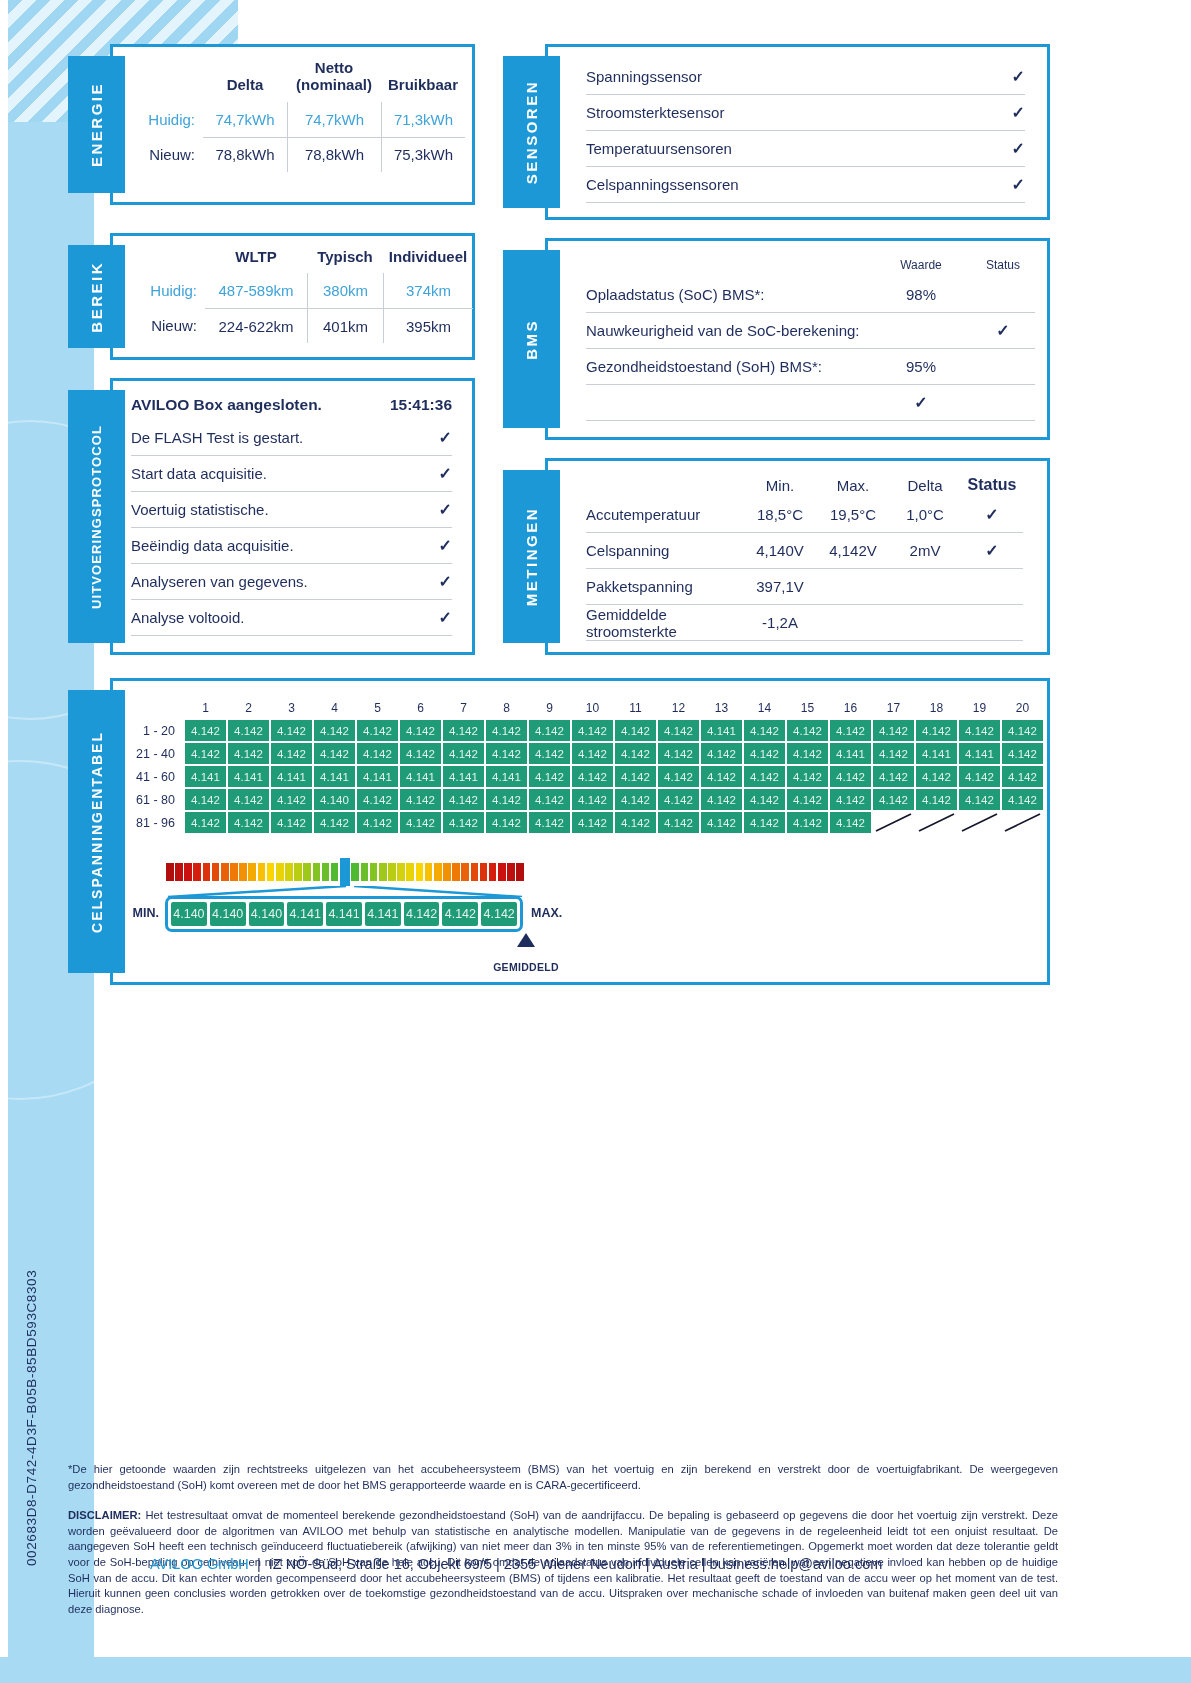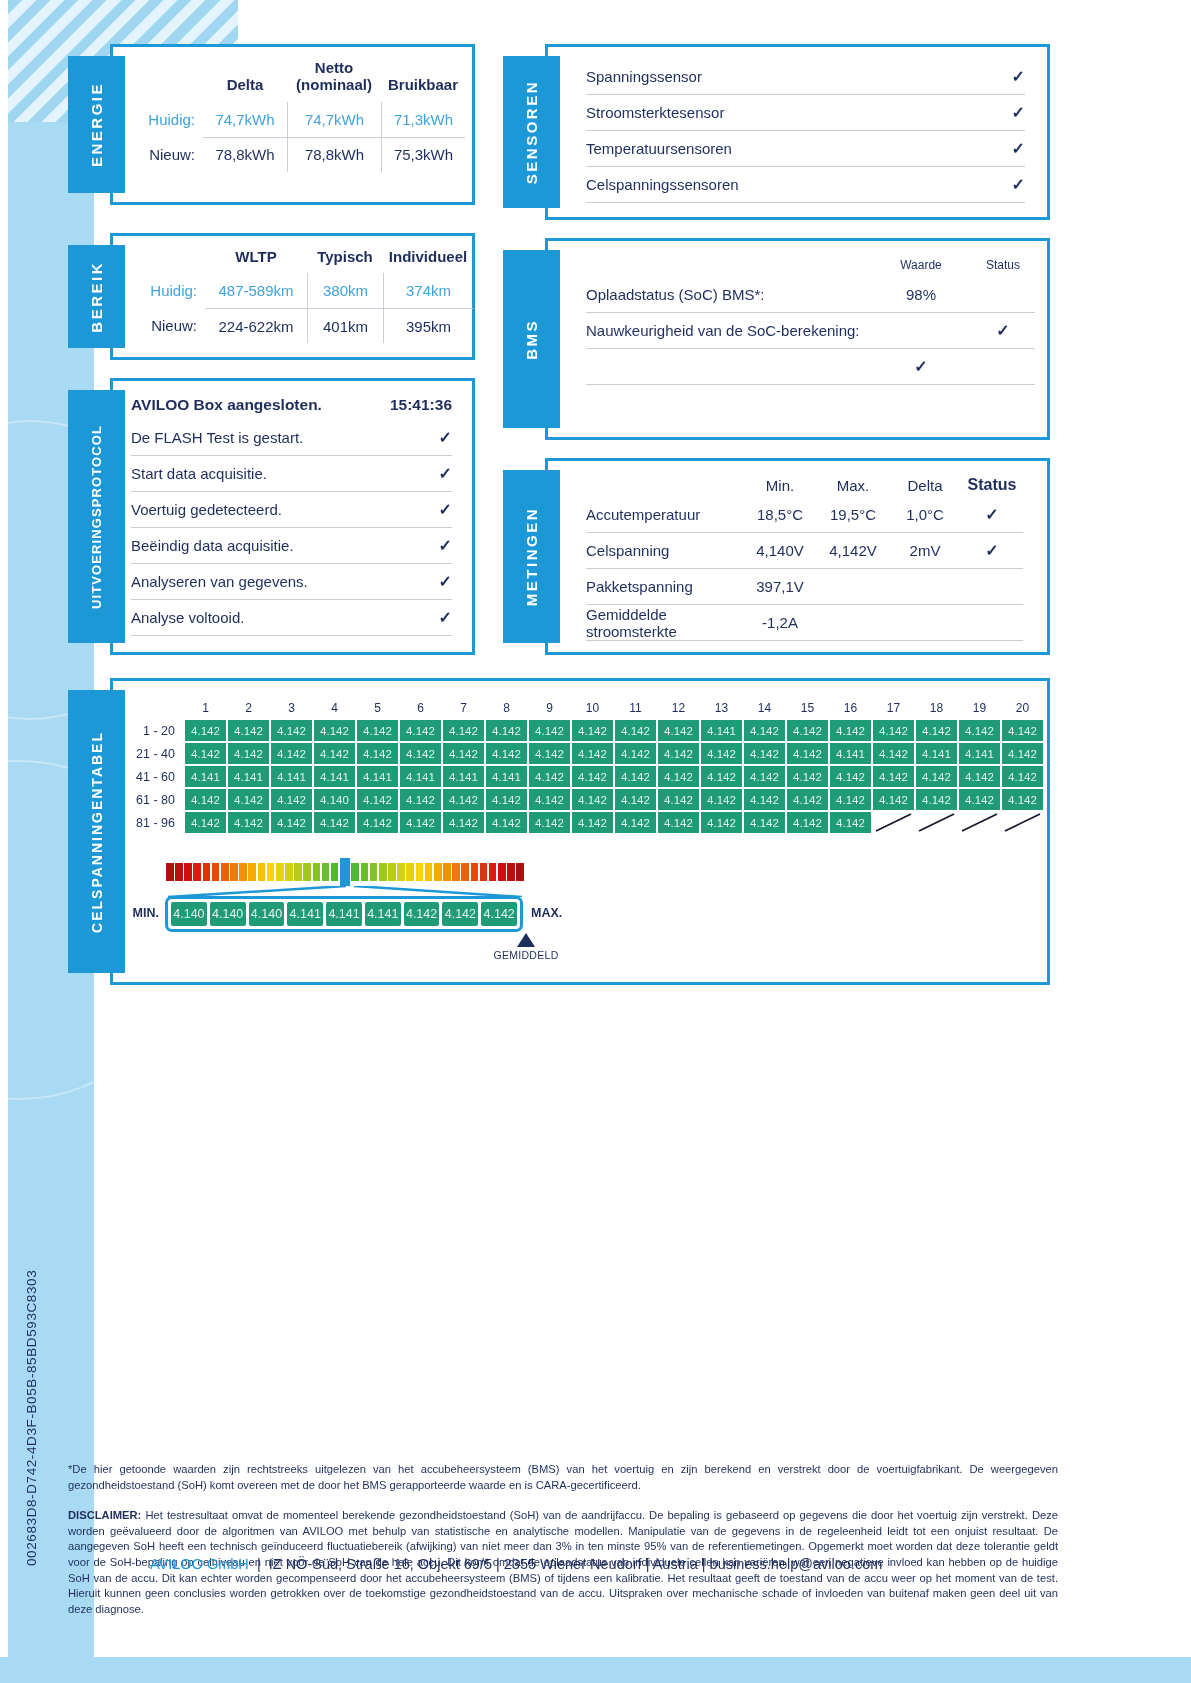--- a/index.html
+++ b/index.html
@@ -249,6 +249,11 @@
           <div class="bms-label">Nauwkeurigheid van de SoC-berekening:</div>
           <div class="bms-val"></div>
           <div class="bms-chk">✓</div>
+        </div>
+        <div class="bms-row">
+          <div class="bms-label">Gezondheidstoestand (SoH) BMS*:</div>
+          <div class="bms-val">95%</div>
+          <div class="bms-chk"></div>
         </div>
         <div class="bms-row">
           <div class="bms-val"></div>

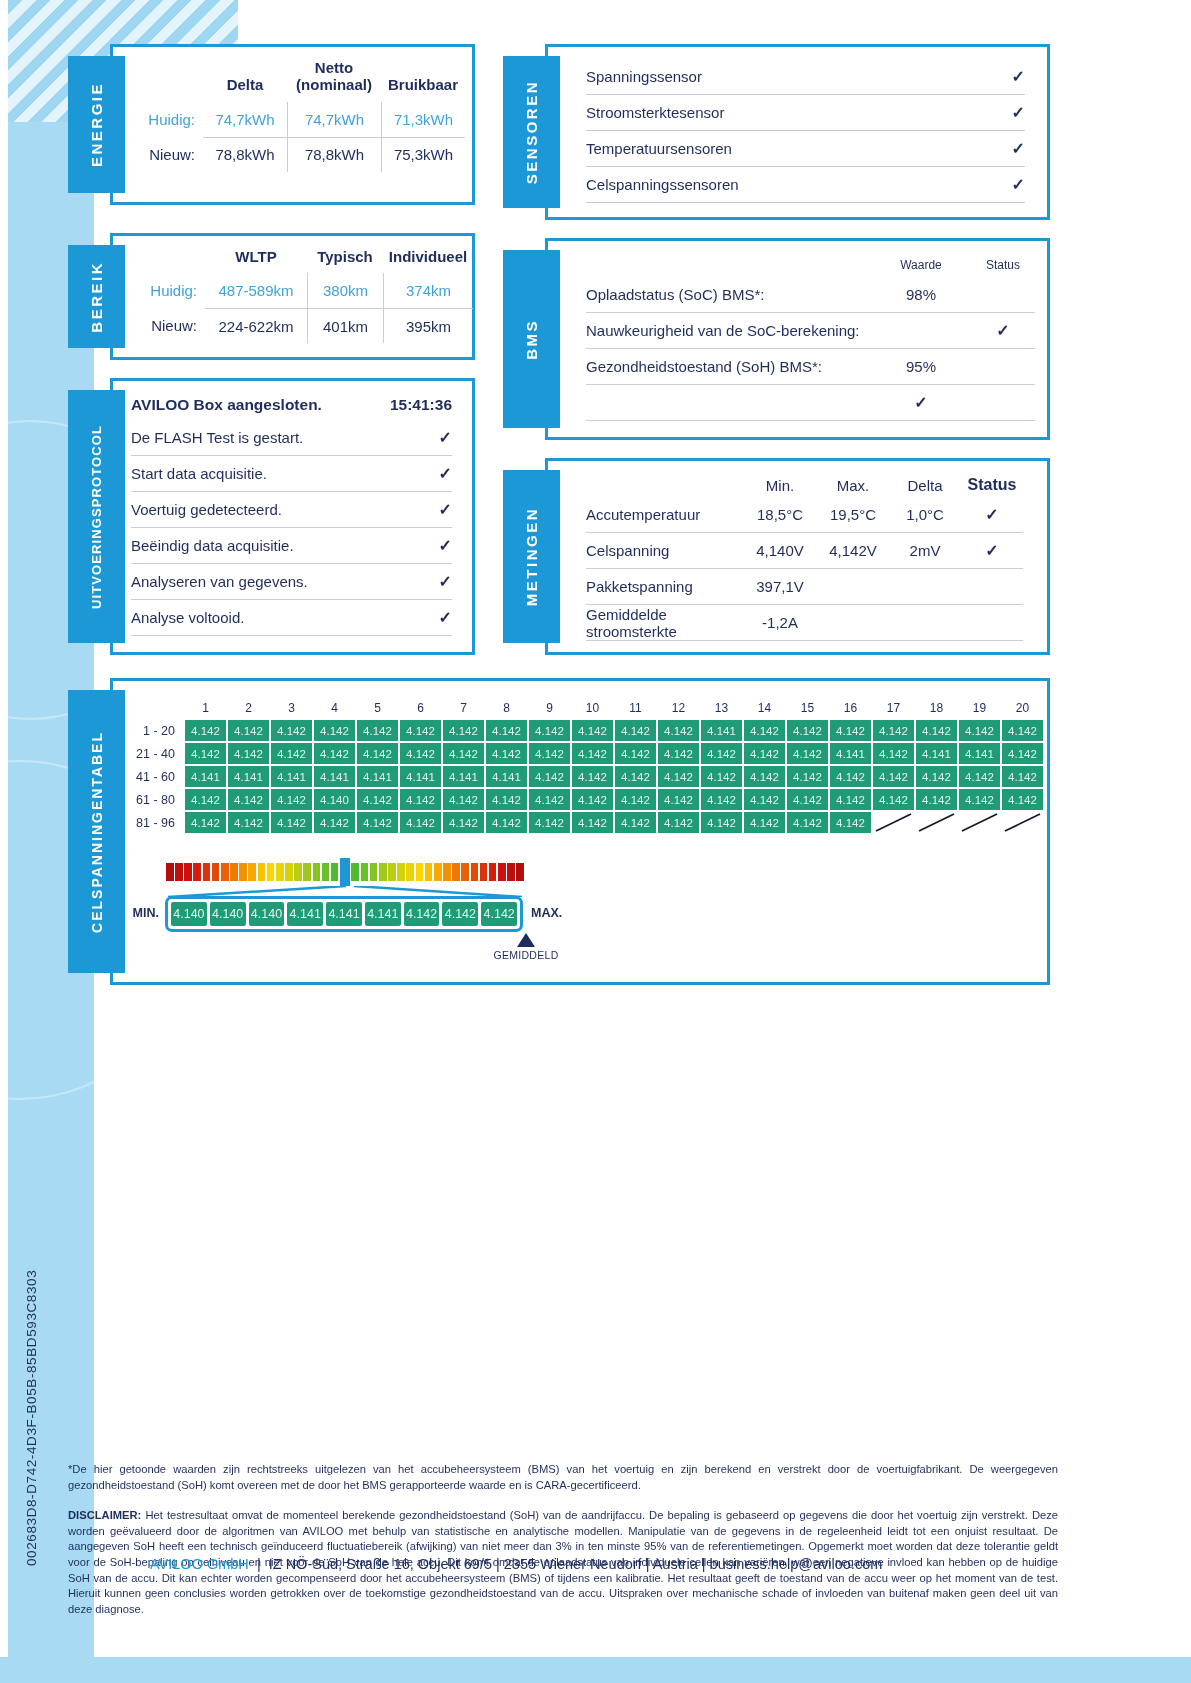--- a/index.html
+++ b/index.html
@@ -188,7 +188,7 @@
           <div class="chk-icon">✓</div>
         </div>
         <div class="chk-row">
-          <div class="chk-label">Voertuig gedetecteerd.</div>
+          <div class="chk-label">Voertuig statistische.</div>
           <div class="chk-icon">✓</div>
         </div>
         <div class="chk-row">

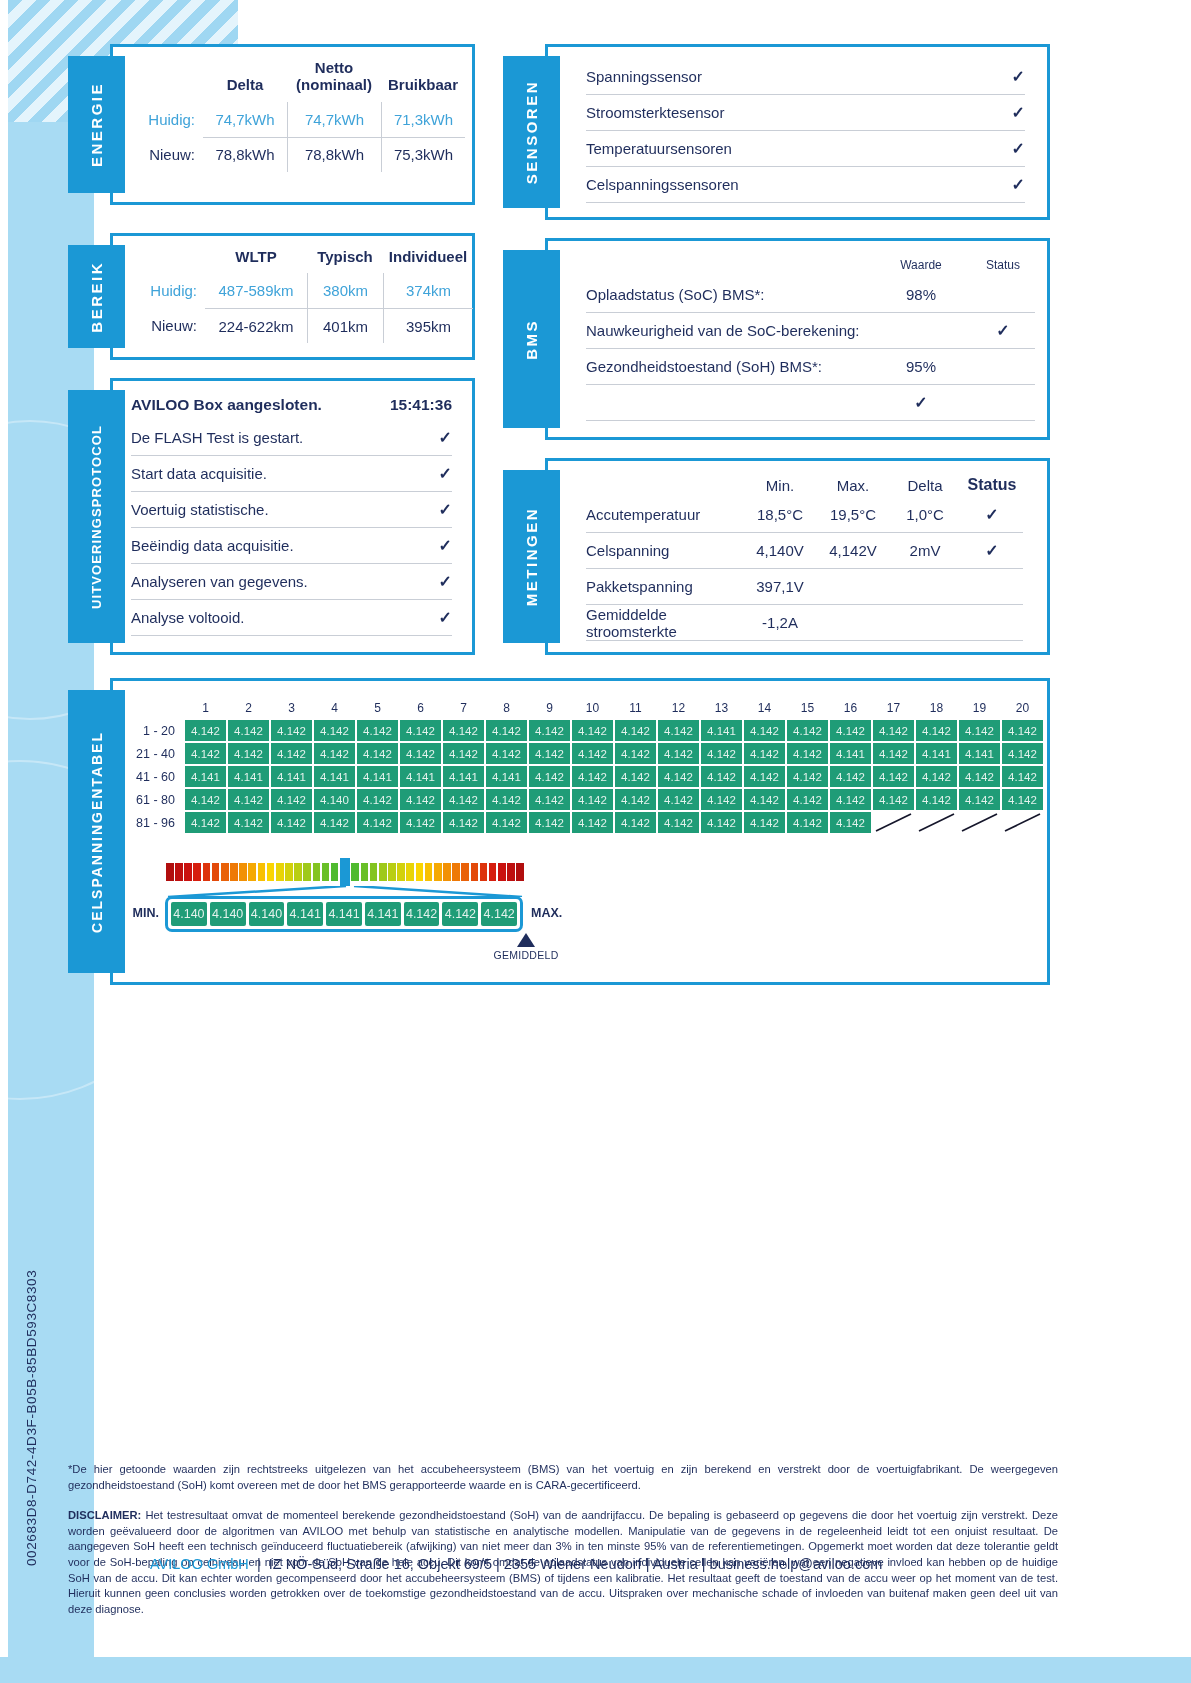--- a/index.html
+++ b/index.html
@@ -108,7 +108,7 @@
   .gem{position:absolute;left:368px;top:252px;width:90px;display:flex;flex-direction:column;align-items:center}
   .tri{width:0;height:0;border-left:9px solid transparent;border-right:9px solid transparent;
         border-bottom:14px solid var(--navy)}
-  .gemlab{font-size:10.5px;font-weight:normal;margin-top:2px;letter-spacing:.3px}
+  .gemlab{font-size:10.5px;font-weight:bold;margin-top:14px;letter-spacing:.3px}
 
   
   .footnote{position:absolute;left:68px;top:1462px;width:990px;font-size:11.2px;line-height:1.42;

